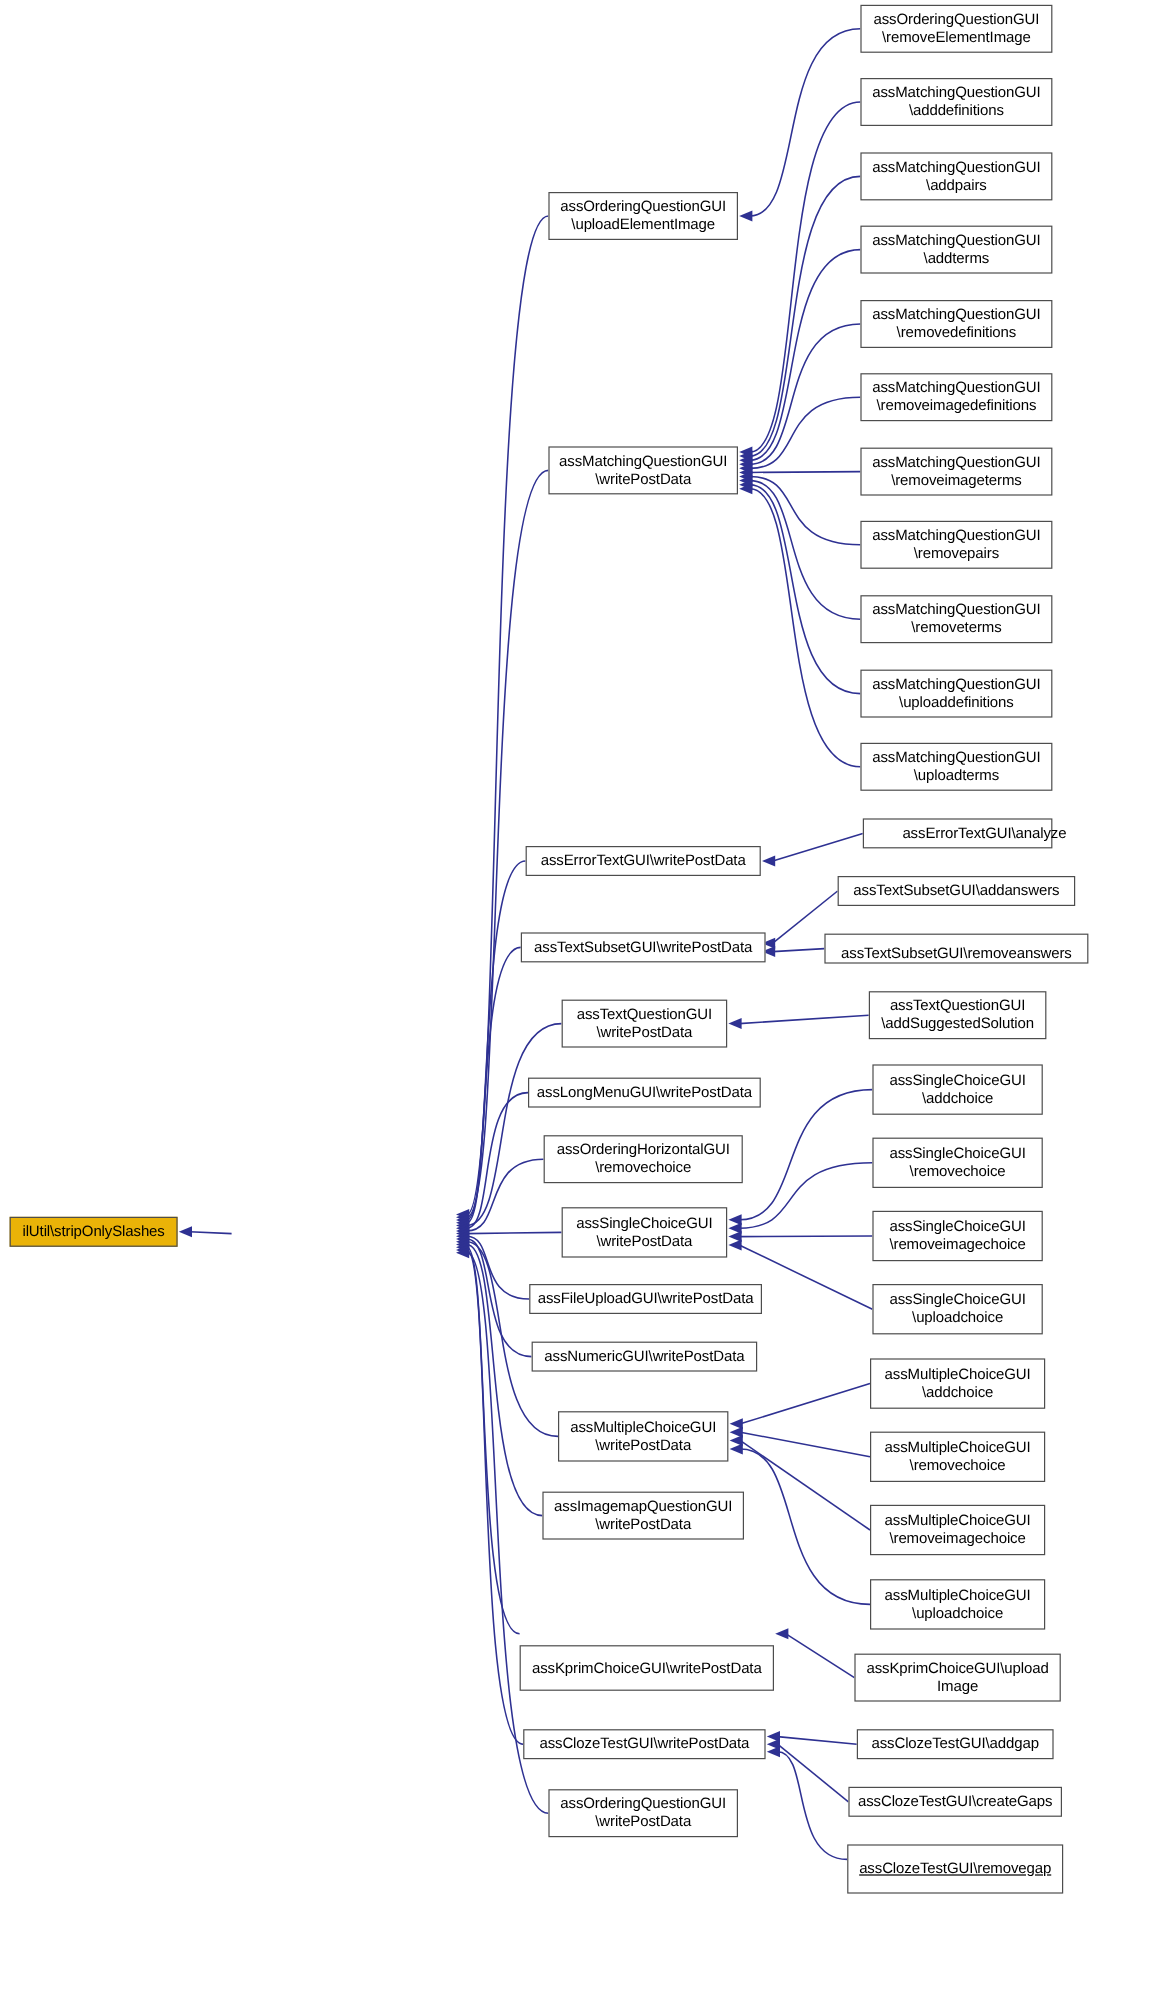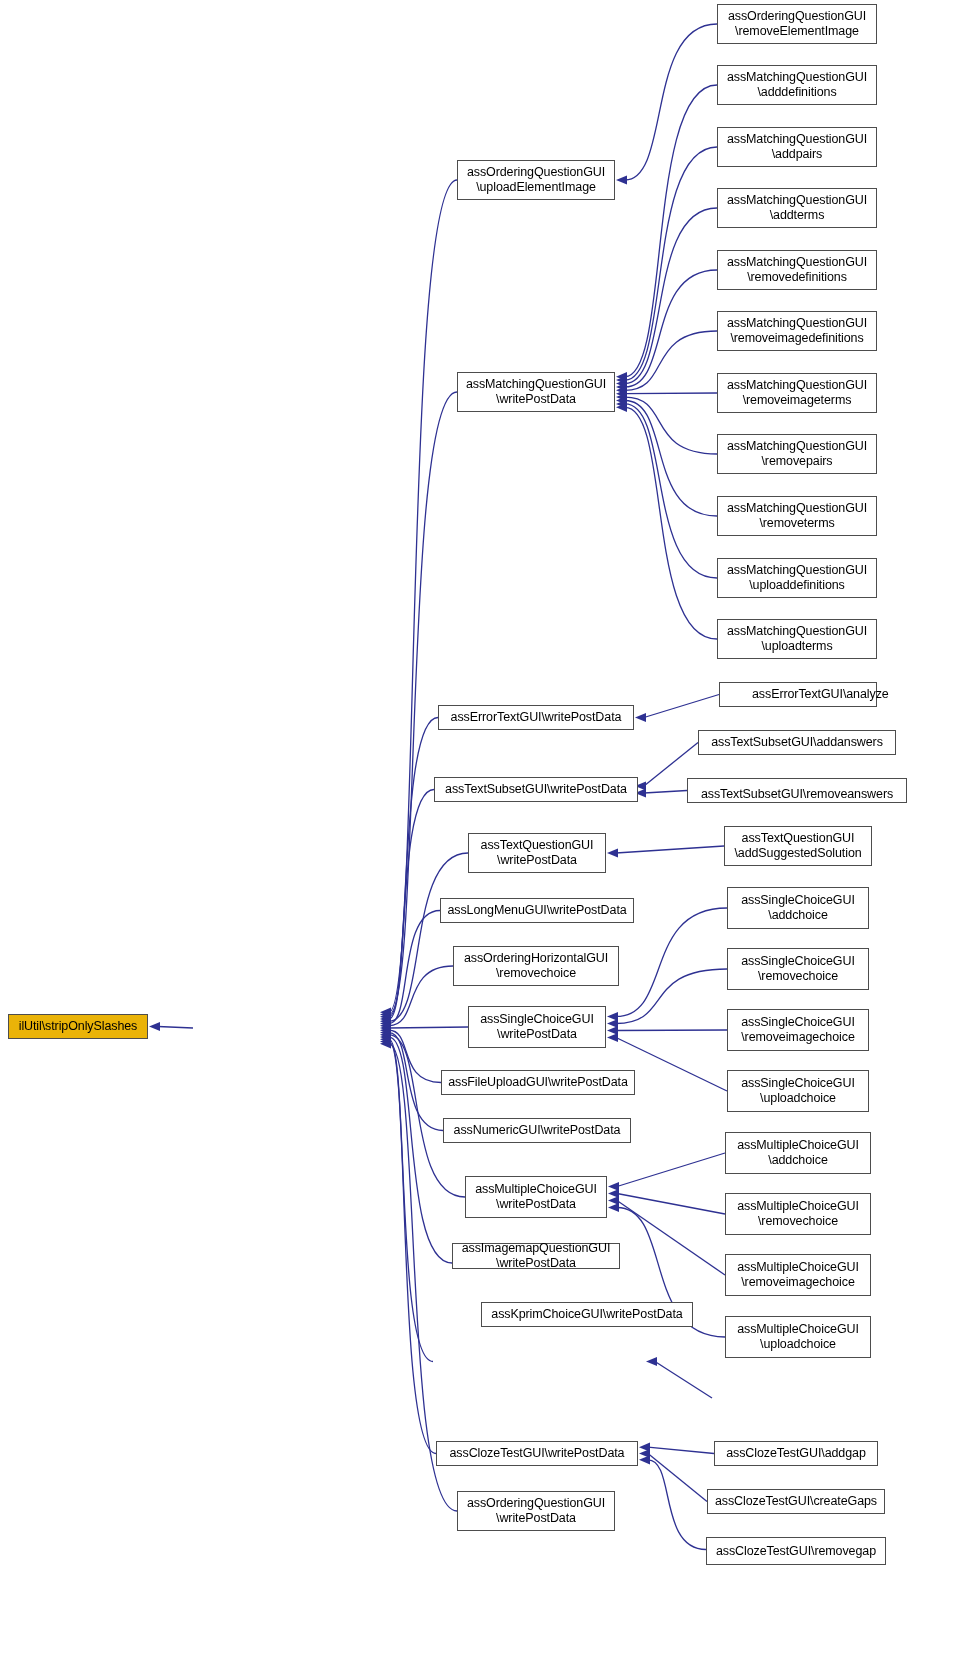--- a/index.html
+++ b/index.html
@@ -145,7 +145,7 @@
     <div class="node" style="left: 443px; top: 1118px; width: 188px; height: 25px;"><span class="lbl">assNumericGUI\writePostData</span></div>
     <div class="node" style="left: 465px; top: 1176px; width: 142px; height: 42px;"><span class="lbl">assMultipleChoiceGUI
 \writePostData</span></div>
-    <div class="node" style="left: 452px; top: 1243px; width: 168px; height: 26px;"><span class="lbl">assImagemapQuestionGUI
+    <div class="node" style="left: 452px; top: 1243px; width: 168px; height: 40px;"><span class="lbl">assImagemapQuestionGUI
 \writePostData</span></div>
     <div class="node" style="left: 433px; top: 1302px; width: 212px; height: 25px; margin-left: 48px;"><span class="lbl">assKprimChoiceGUI\writePostData</span></div>
     <div class="node" style="left: 436px; top: 1441px; width: 202px; height: 25px; justify-content: center;"><span class="lbl">assClozeTestGUI\writePostData</span></div>

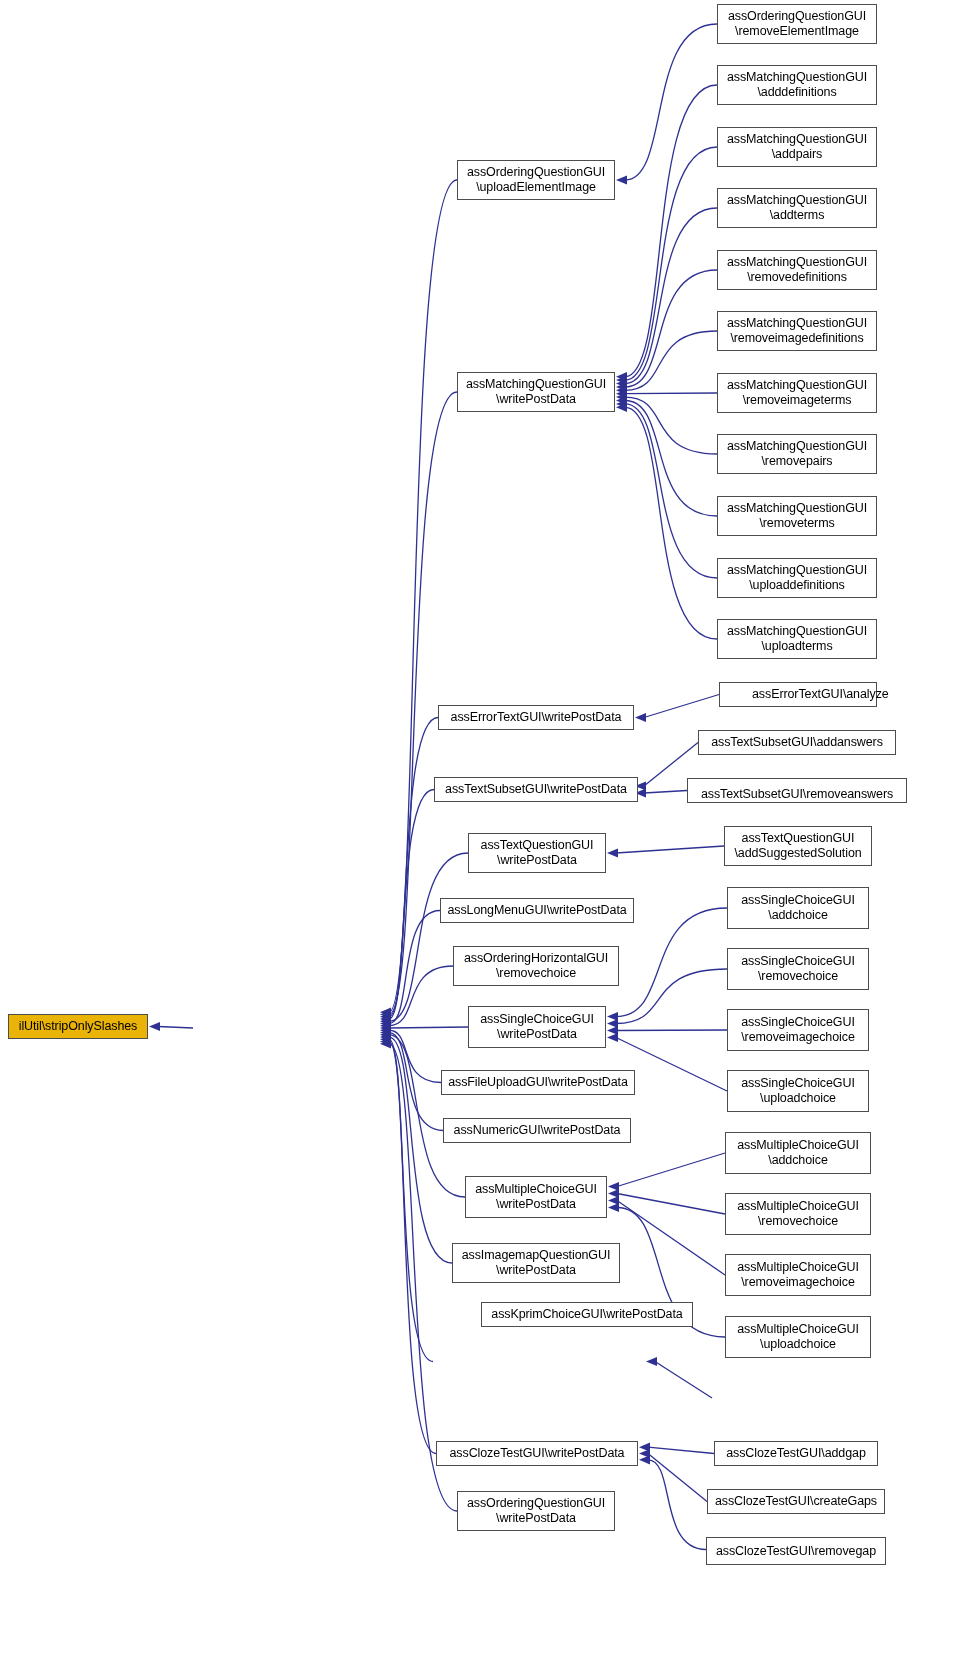--- a/index.html
+++ b/index.html
@@ -147,7 +147,7 @@
 \writePostData</span></div>
     <div class="node" style="left: 452px; top: 1243px; width: 168px; height: 40px;"><span class="lbl">assImagemapQuestionGUI
 \writePostData</span></div>
-    <div class="node" style="left: 433px; top: 1302px; width: 212px; height: 25px; margin-left: 48px;"><span class="lbl">assKprimChoiceGUI\writePostData</span></div>
+    <div class="node" style="left: 433px; top: 1371px; width: 212px; height: 38px;"><span class="lbl">assKprimChoiceGUI\writePostData</span></div>
     <div class="node" style="left: 436px; top: 1441px; width: 202px; height: 25px; justify-content: center;"><span class="lbl">assClozeTestGUI\writePostData</span></div>
     <div class="node" style="left: 457px; top: 1491px; width: 158px; height: 40px;"><span class="lbl">assOrderingQuestionGUI
 \writePostData</span></div>

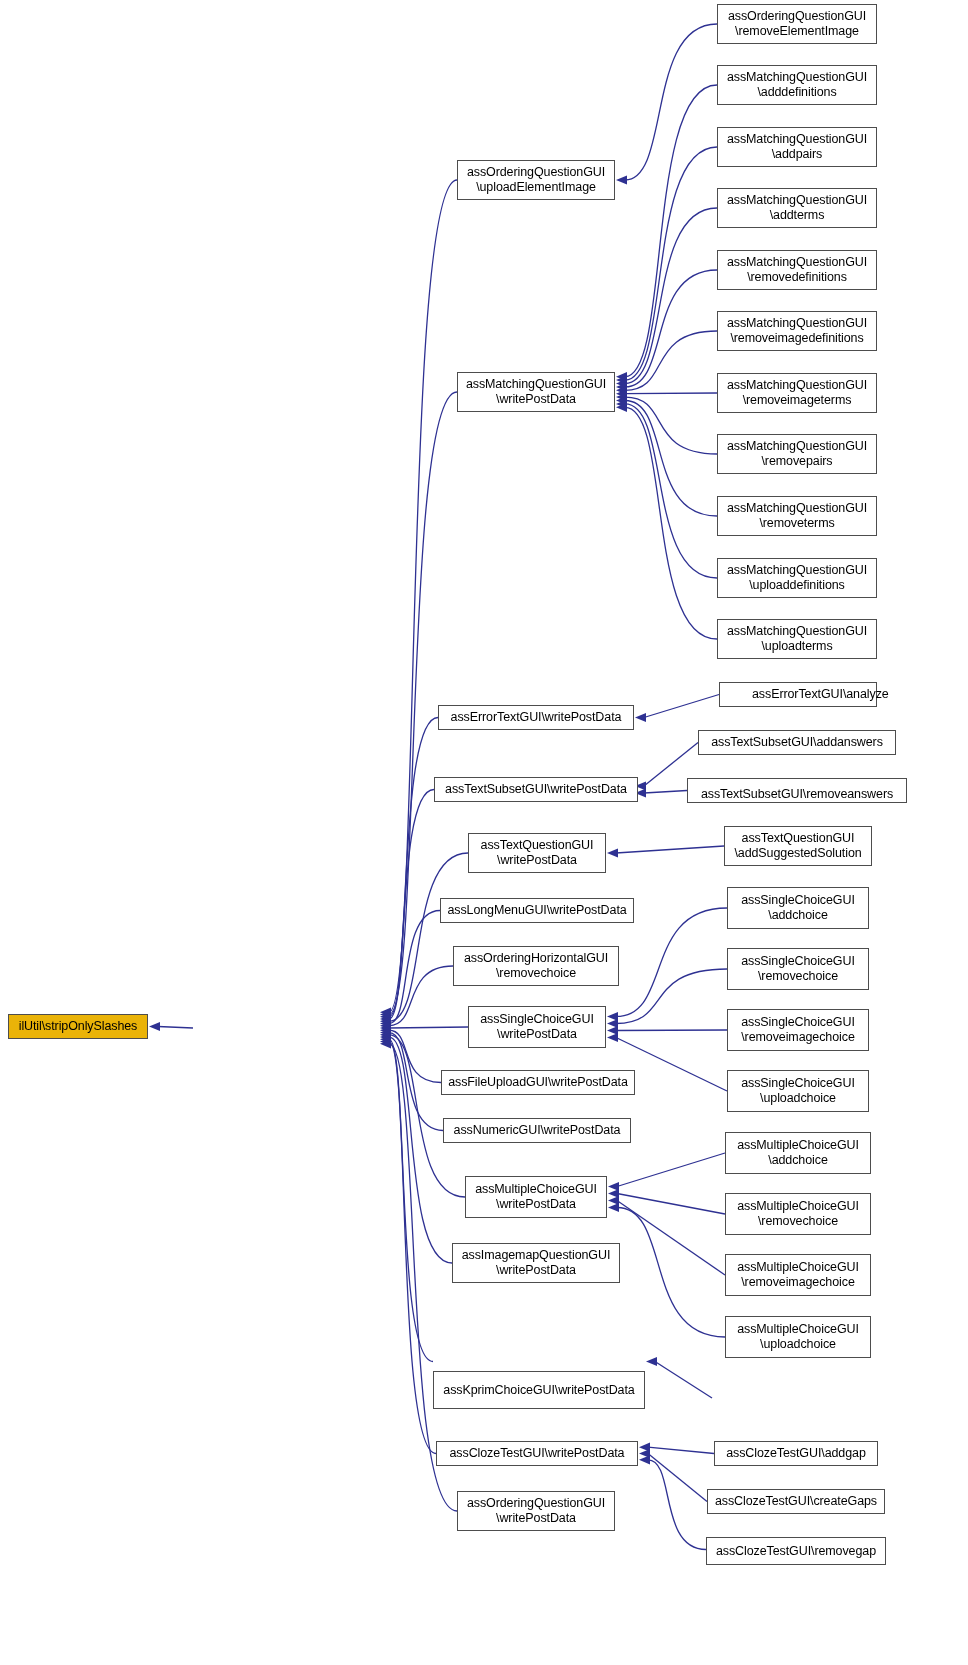--- a/index.html
+++ b/index.html
@@ -194,6 +194,8 @@
 \removeimagechoice</span></div>
     <div class="node" style="left: 725px; top: 1316px; width: 146px; height: 42px;"><span class="lbl">assMultipleChoiceGUI
 \uploadchoice</span></div>
+    <div class="node" style="left: 712px; top: 1378px; width: 172px; height: 40px;"><span class="lbl">assKprimChoiceGUI\upload
+Image</span></div>
     <div class="node" style="left: 714px; top: 1441px; width: 164px; height: 25px;"><span class="lbl">assClozeTestGUI\addgap</span></div>
     <div class="node" style="left: 707px; top: 1489px; width: 178px; height: 25px;"><span class="lbl">assClozeTestGUI\createGaps</span></div>
     <div class="node" style="left: 706px; top: 1537px; width: 180px; height: 28px;"><span class="lbl">assClozeTestGUI\removegap</span></div>

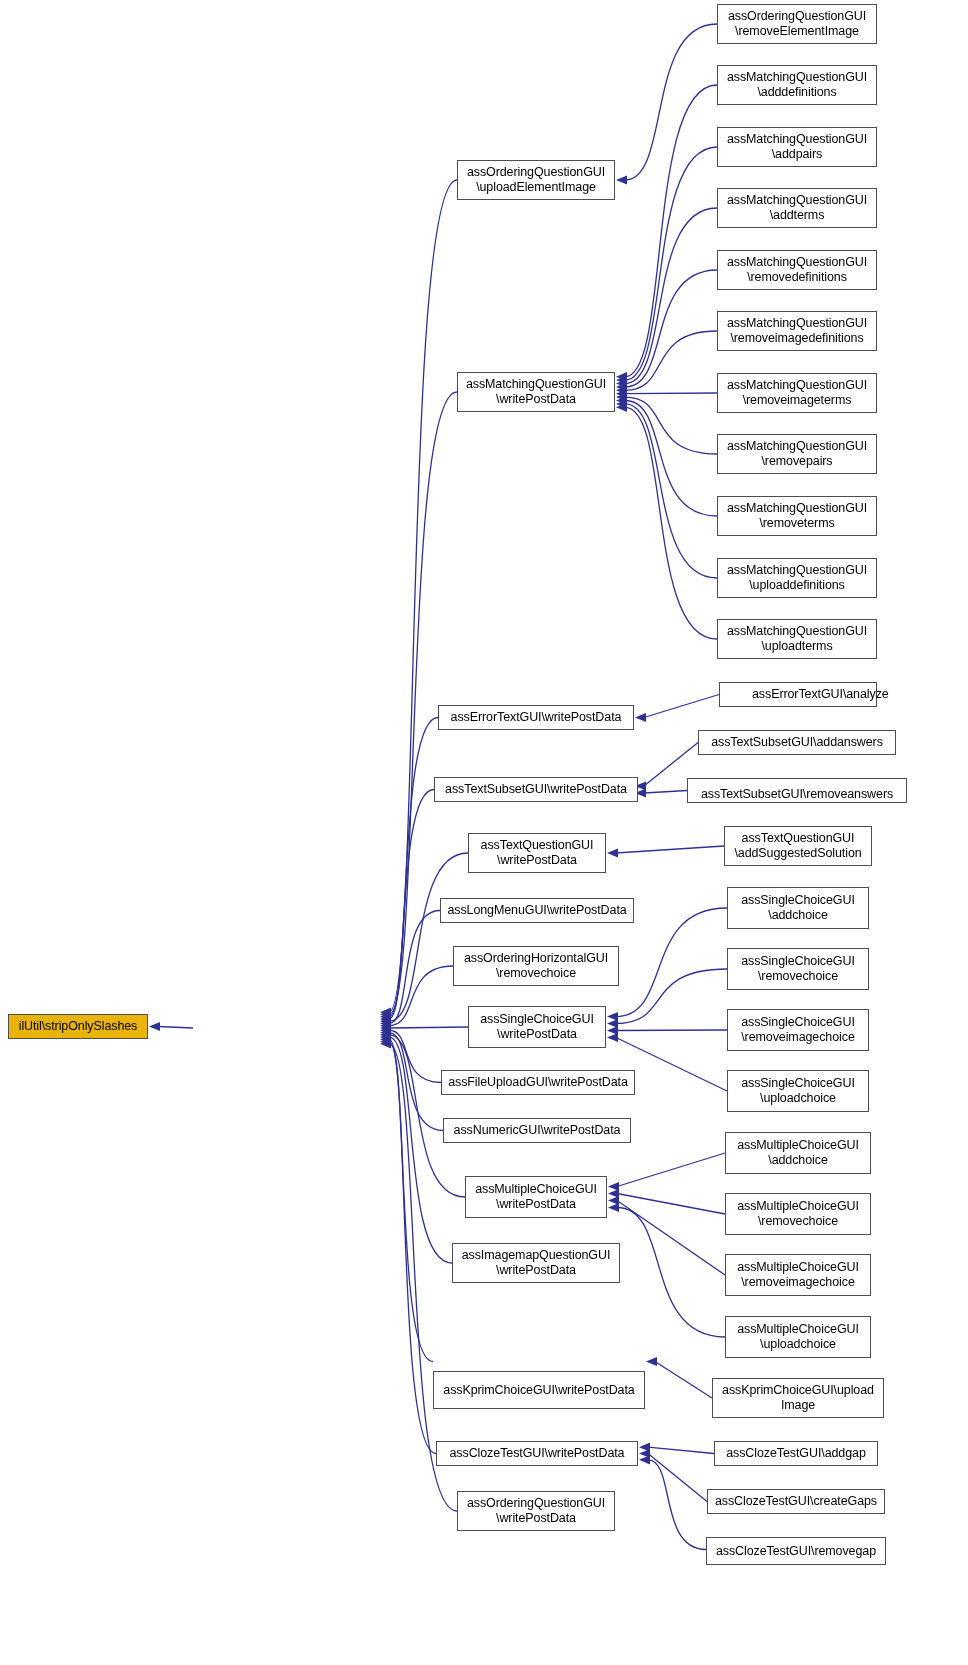--- a/index.html
+++ b/index.html
@@ -198,7 +198,7 @@
 Image</span></div>
     <div class="node" style="left: 714px; top: 1441px; width: 164px; height: 25px;"><span class="lbl">assClozeTestGUI\addgap</span></div>
     <div class="node" style="left: 707px; top: 1489px; width: 178px; height: 25px;"><span class="lbl">assClozeTestGUI\createGaps</span></div>
-    <div class="node" style="left: 706px; top: 1537px; width: 180px; height: 28px;"><span class="lbl">assClozeTestGUI\removegap</span></div>
+    <div class="node" style="left: 706px; top: 1537px; width: 180px; height: 41px; text-decoration: underline;"><span class="lbl">assClozeTestGUI\removegap</span></div>
   </div>
 
 </body></html>

